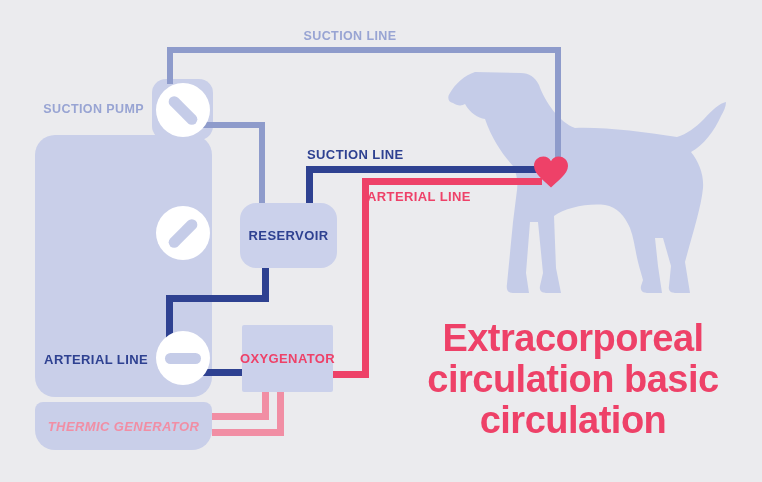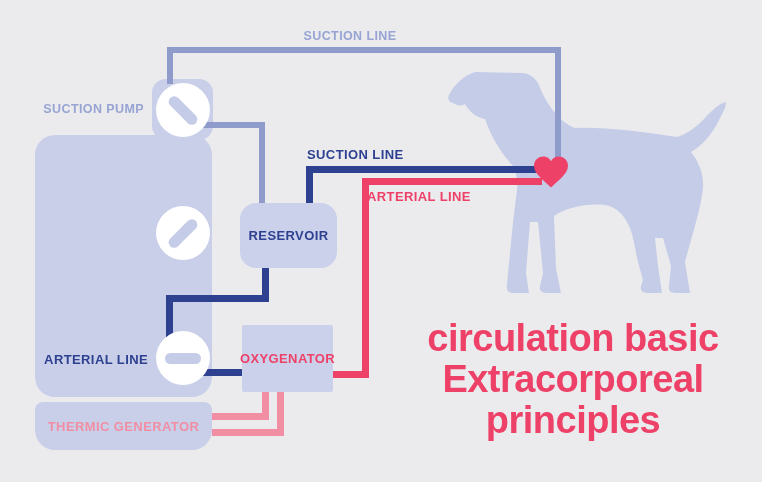--- a/index.html
+++ b/index.html
@@ -169,8 +169,8 @@
 <div class="lbl lbl-navy arterial-pump-lbl">ARTERIAL LINE</div>
 
 <div class="abs title">
+  <div>Extracorporeal</div>
   <div>circulation basic</div>
-  <div>Extracorporeal</div>
   <div>principles</div>
 </div>
 

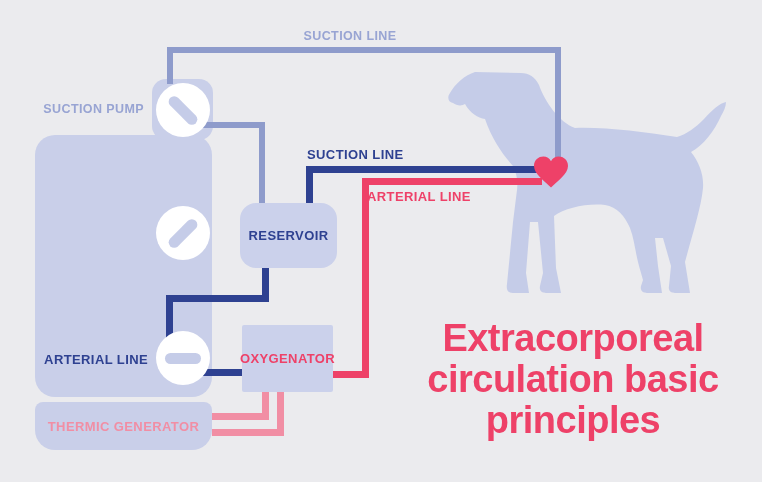--- a/index.html
+++ b/index.html
@@ -55,7 +55,7 @@
   .lbl-light{color:var(--light-label,#98a4d3);}
   .lbl-navy{color:var(--navy,#2e4191);}
   .lbl-red{color:var(--red,#ee4168);}
-  .lbl-pink{color:var(--pink,#f18ea4);}
+  .lbl-pink{color:var(--pink,#f18ea4);font-style:italic;}
   .suction-line-lbl{left:300px;top:29px;width:100px;text-align:center;font-size:12.5px;}
   .suction-pump-lbl{left:24px;top:102px;width:120px;text-align:right;font-size:12.5px;}
   .venous-line-lbl{left:307px;top:147px;}

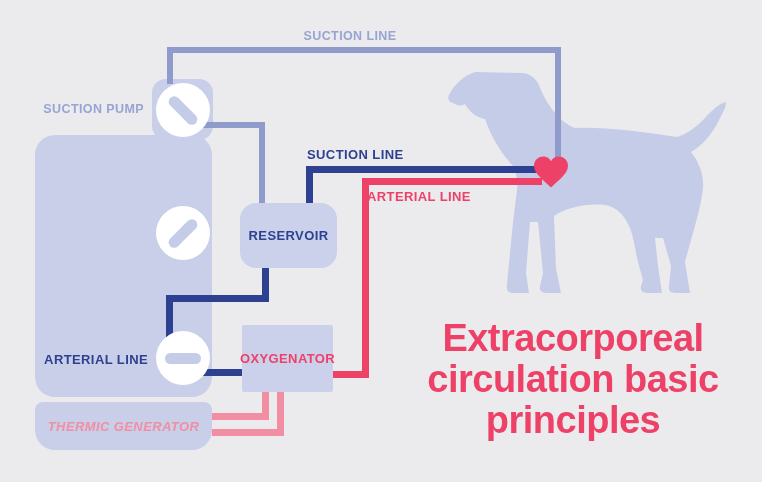--- a/index.html
+++ b/index.html
@@ -171,7 +171,7 @@
 <div class="abs title">
   <div>Extracorporeal</div>
   <div>circulation basic</div>
-  <div>principles</div>
+  <div>circulation</div>
 </div>
 
 </body></html>

